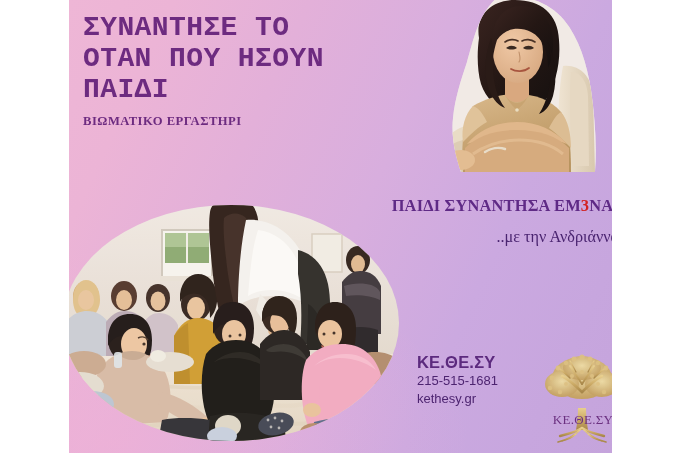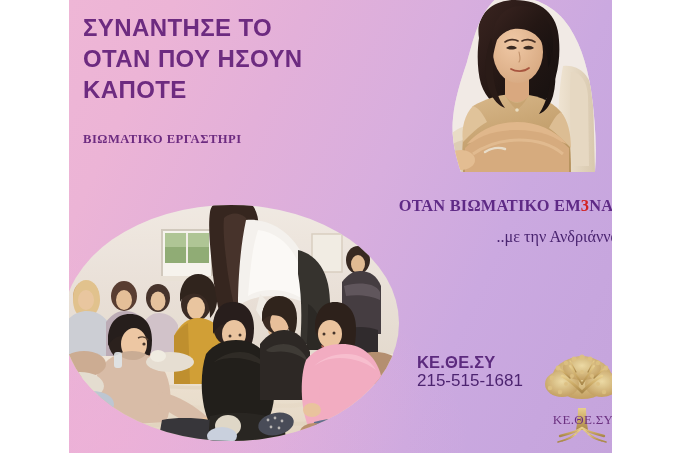--- a/index.html
+++ b/index.html
@@ -37,9 +37,9 @@
     position:absolute;left:14px;top:12px;width:300px;z-index:6;
   }
   .headline .line{
-    font-family:Liberation Sans, sans-serif;
+    font-family:Liberation Mono, monospace;
     font-weight:700;
-    font-size:24px;
+    font-size:28px;
     line-height:31px;
     letter-spacing:.4px;
     color:#6d2b80;

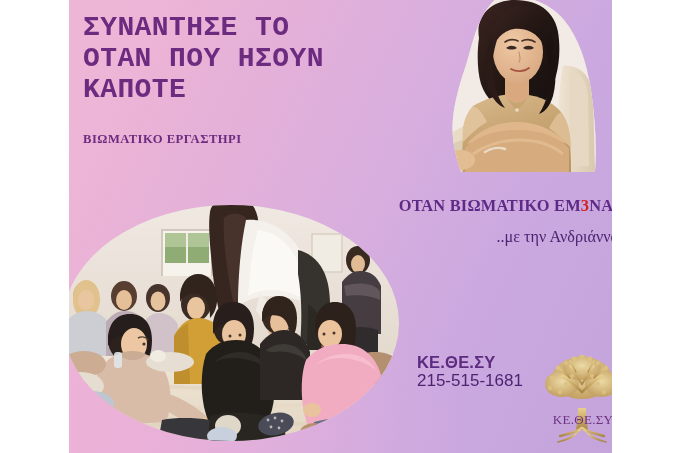--- a/index.html
+++ b/index.html
@@ -120,7 +120,7 @@
     <div class="headline">
       <div class="line">ΣΥΝΑΝΤΗΣΕ ΤΟ</div>
       <div class="line">ΟΤΑΝ ΠΟΥ ΗΣΟΥΝ</div>
-      <div class="line">ΚΑΠΟΤΕ</div>
+      <div class="line">ΠΑΙΔΙ</div>
       <div class="subtitle">ΒΙΩΜΑΤΙΚΟ ΕΡΓΑΣΤΗΡΙ</div>
     </div>
 

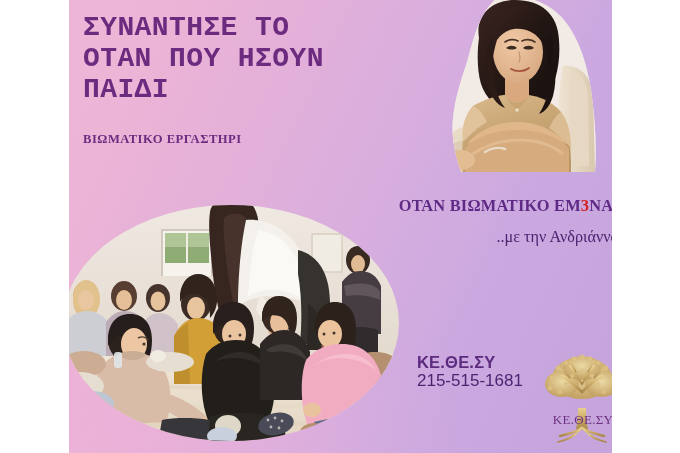--- a/index.html
+++ b/index.html
@@ -45,7 +45,7 @@
     color:#6d2b80;
   }
   .subtitle{
-    margin-top:27px;
+    margin-top:9px;
     font-family:"Liberation Serif", serif;
     font-weight:700;
     font-size:12.6px;

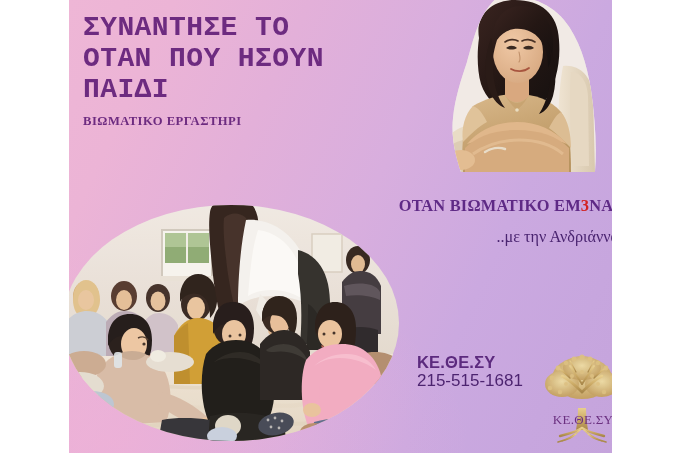--- a/index.html
+++ b/index.html
@@ -223,7 +223,7 @@
     </div>
 
     <div class="tagline">
-      <div class="t1"><span>ΟΤΑΝ ΒΙΩΜΑΤΙΚΟ ΕΜ</span><span class="hl">3</span><span>ΝΑ!</span></div>
+      <div class="t1"><span>ΠΑΙΔΙ ΣΥΝΑΝΤΗΣΑ ΕΜ</span><span class="hl">3</span><span>ΝΑ!</span></div>
       <div class="t2">..με την Ανδριάννα</div>
     </div>
 

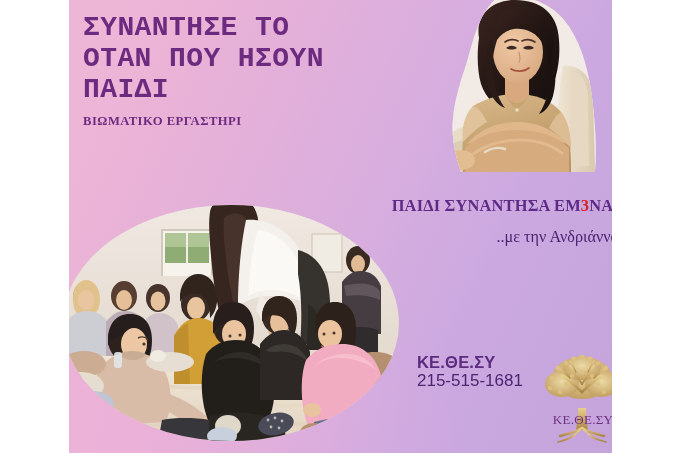--- a/index.html
+++ b/index.html
@@ -96,7 +96,7 @@
     line-height:19px;
   }
   .contact .ln{
-    font-size:17px;color:#4d2470;line-height:17.5px;white-space:nowrap;
+    font-size:13px;color:#4d2470;line-height:17.5px;white-space:nowrap;
   }
 
   

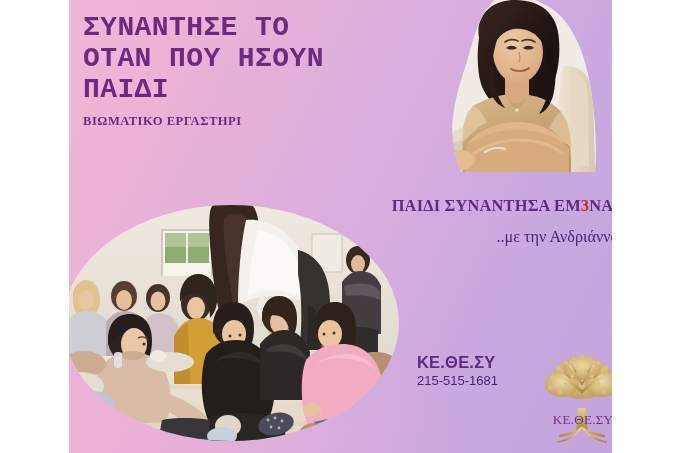--- a/index.html
+++ b/index.html
@@ -400,6 +400,7 @@
     <div class="contact">
       <div class="org">ΚΕ.ΘΕ.ΣΥ</div>
       <div class="ln">215-515-1681</div>
+      <div class="ln">kethesy.gr</div>
     </div>
 
     <div class="logo">

